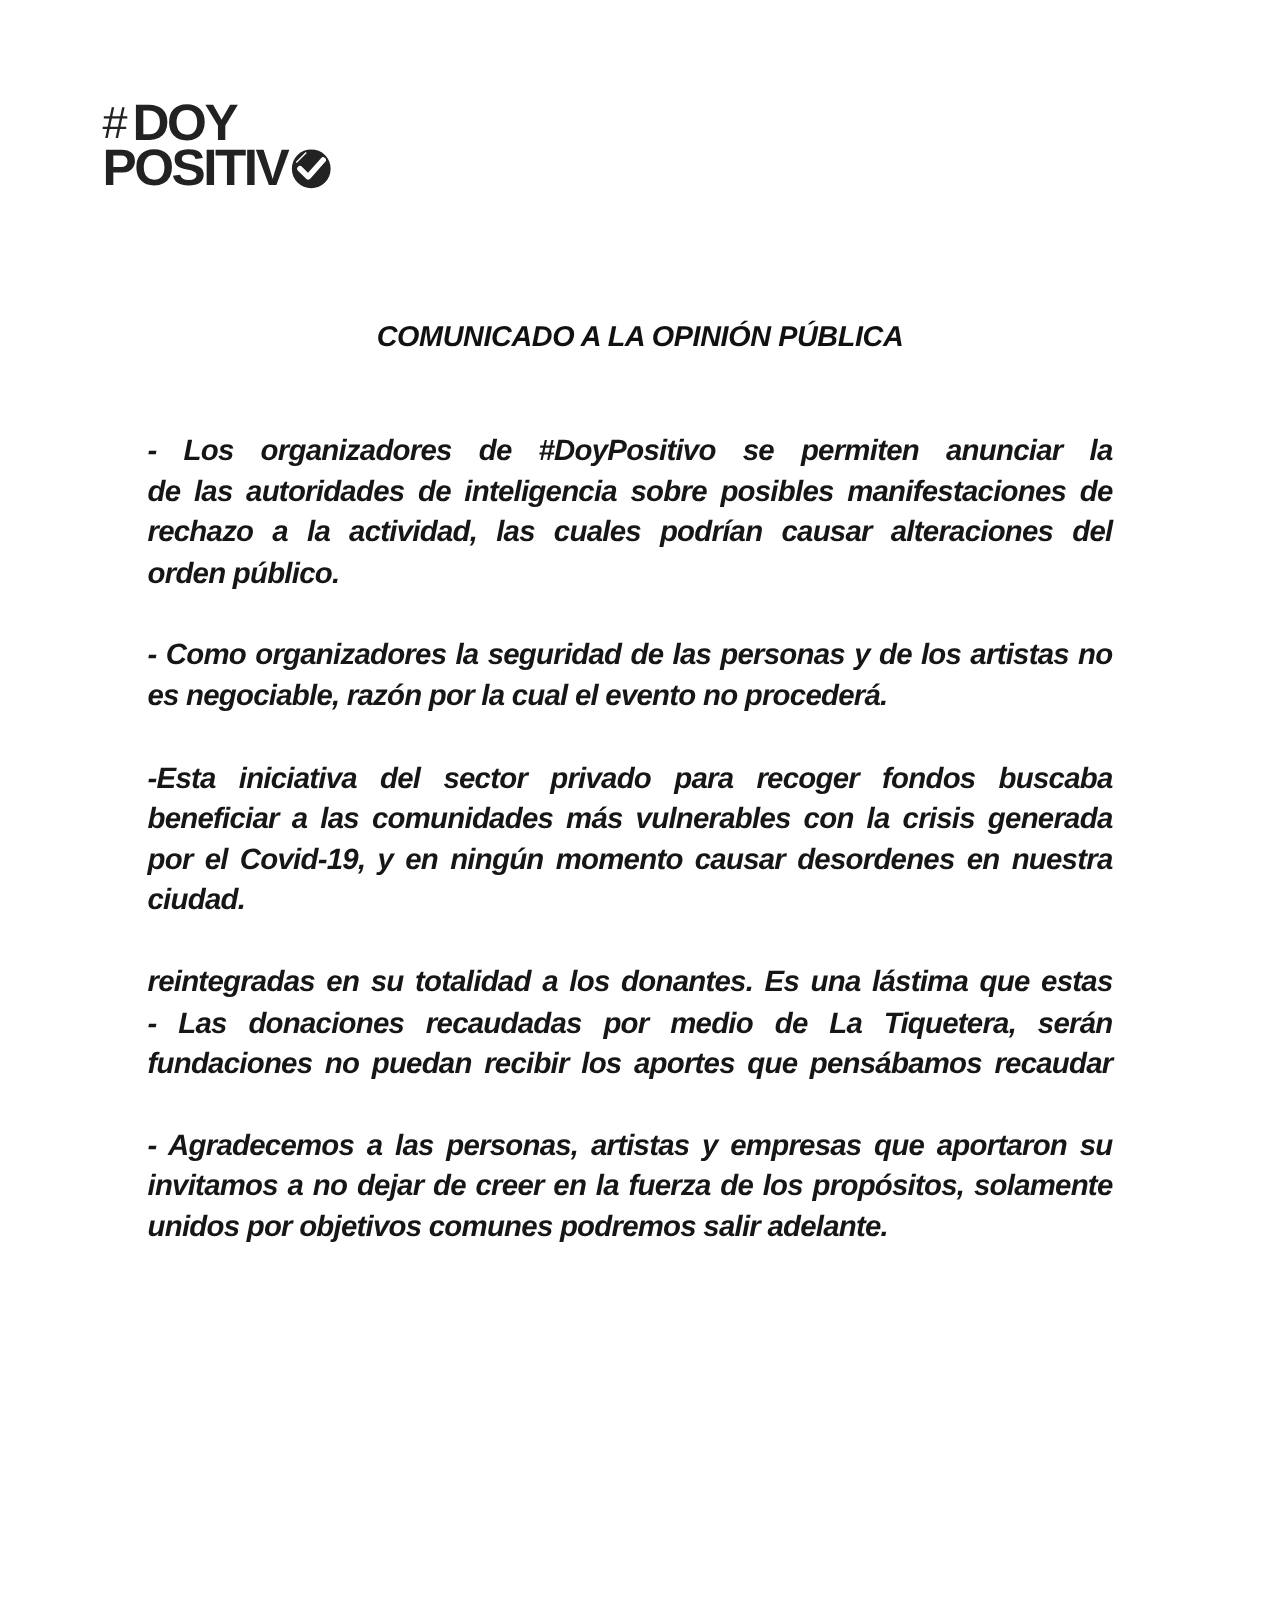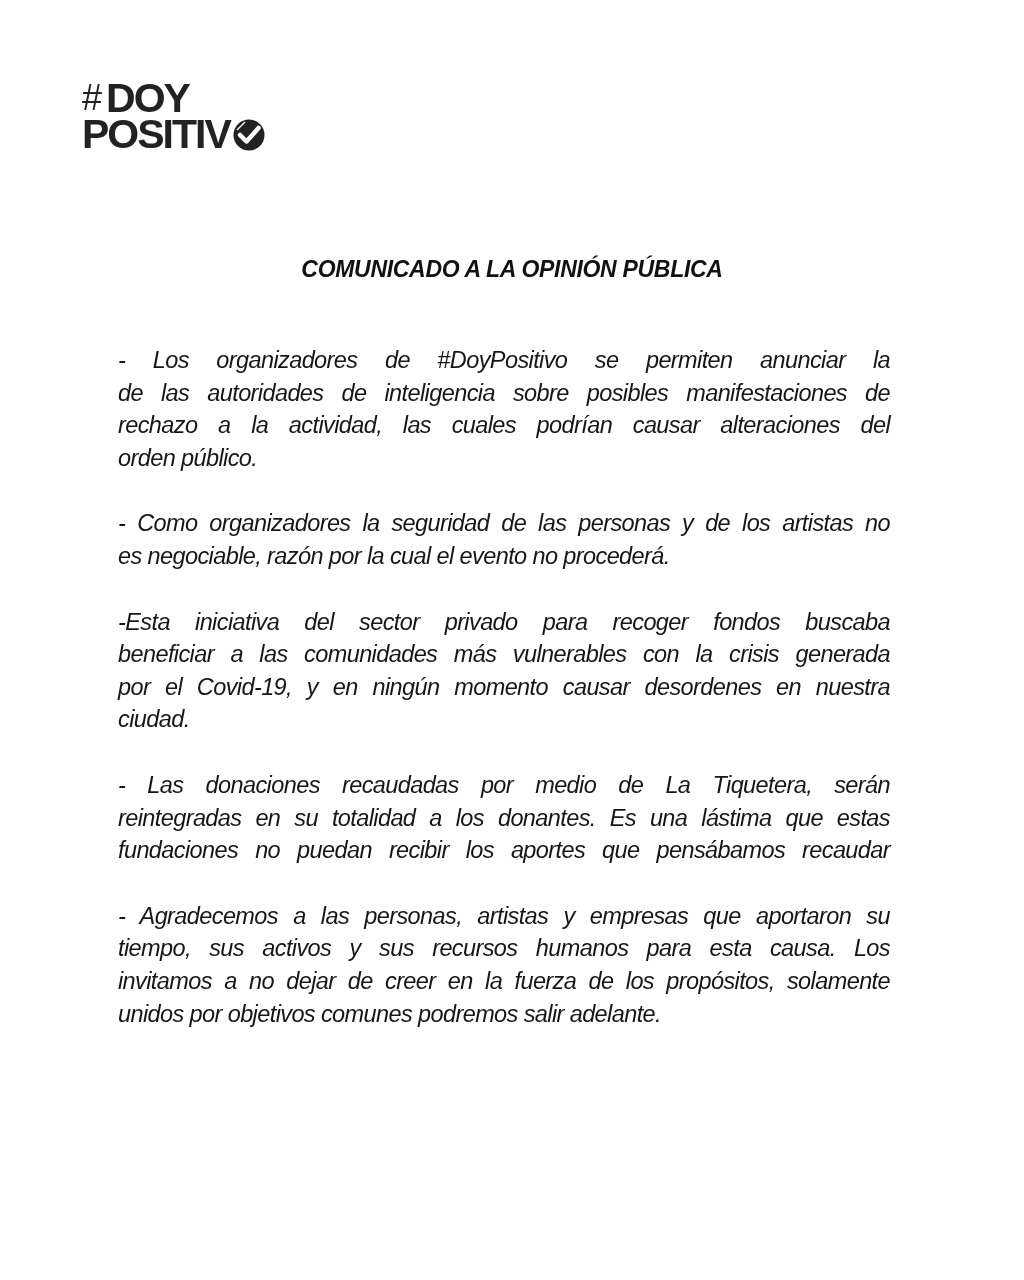--- a/index.html
+++ b/index.html
@@ -10,7 +10,7 @@
     .logo .check { width: 36px; height: 36px; margin-left: 1px; display: inline-block; }
     .title { position: absolute; left: 0; width: 1024px; top: 256px; text-align: center; font-family: "Liberation Sans", sans-serif; font-style: italic; font-weight: 700; font-size: 23px; letter-spacing: -0.3px; color: #111111; }
     .body { position: absolute; left: 118px; width: 788px; top: 344px; font-family: "Liberation Sans", sans-serif; font-style: italic; font-size: 23.5px; letter-spacing: -0.6px; color: #161616; }
-    .para { margin: 0 16px 33px 0; }
+    .para { margin: 0 16px 33px 0; font-weight: bold; }
     .line { display: block; height: 32.6px; line-height: 32.6px; white-space: nowrap; text-align: justify; text-align-last: justify; }
     .line.last { text-align: center; text-align-last: left; }
     .date { margin-top: 0; }

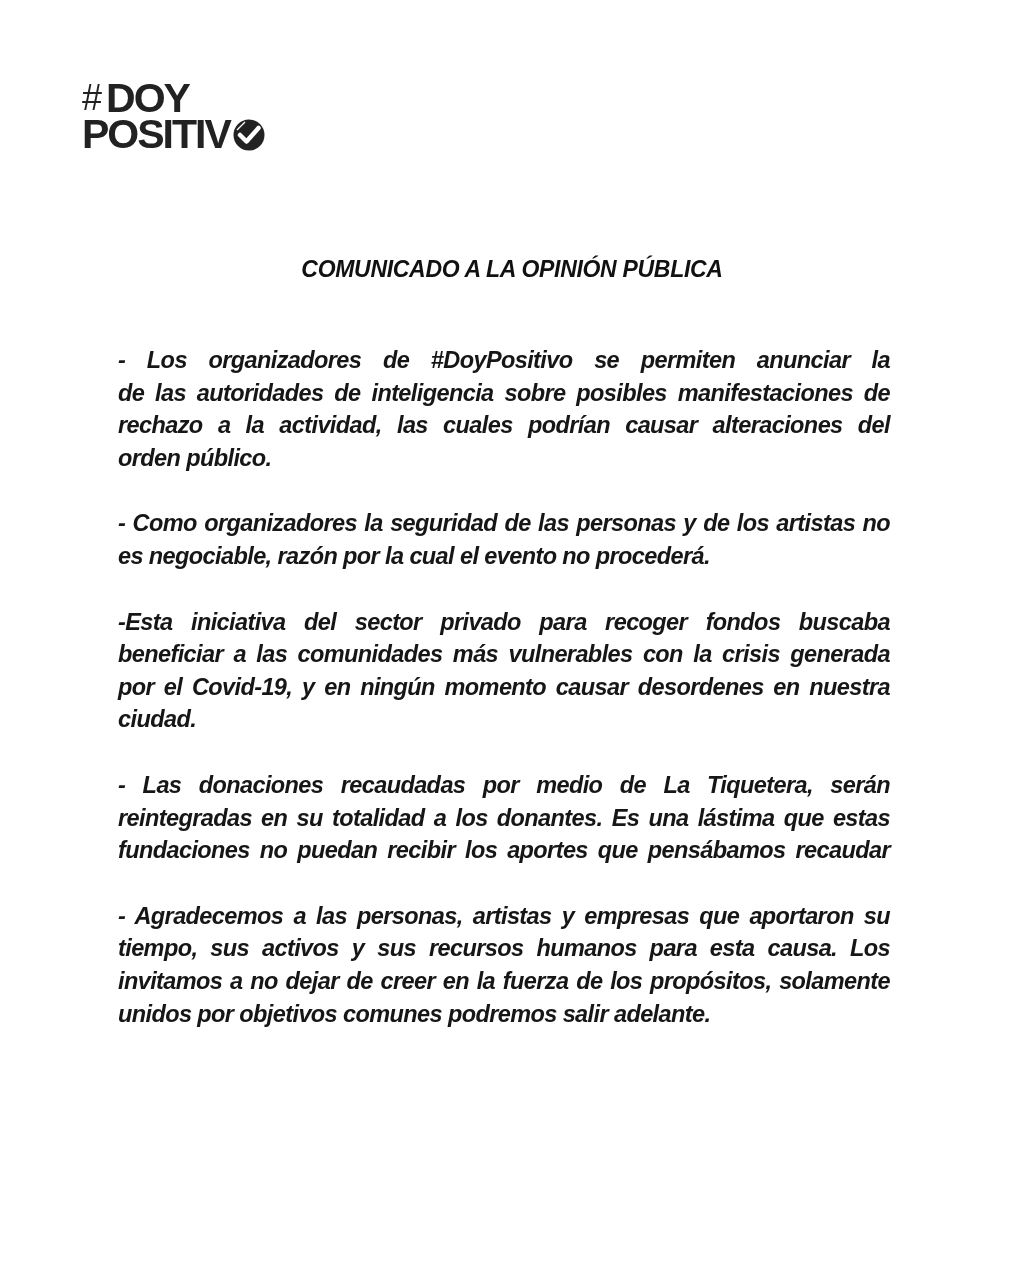--- a/index.html
+++ b/index.html
@@ -55,8 +55,8 @@
     <span class="line last">ciudad.</span>
   </div>
   <div class="para">
+    <span class="line">reintegradas en su totalidad a los donantes. Es una lástima que estas</span>
     <span class="line">- Las donaciones recaudadas por medio de La Tiquetera, serán</span>
-    <span class="line">reintegradas en su totalidad a los donantes. Es una lástima que estas</span>
     <span class="line">fundaciones no puedan recibir los aportes que pensábamos recaudar</span>
   </div>
   <div class="para">

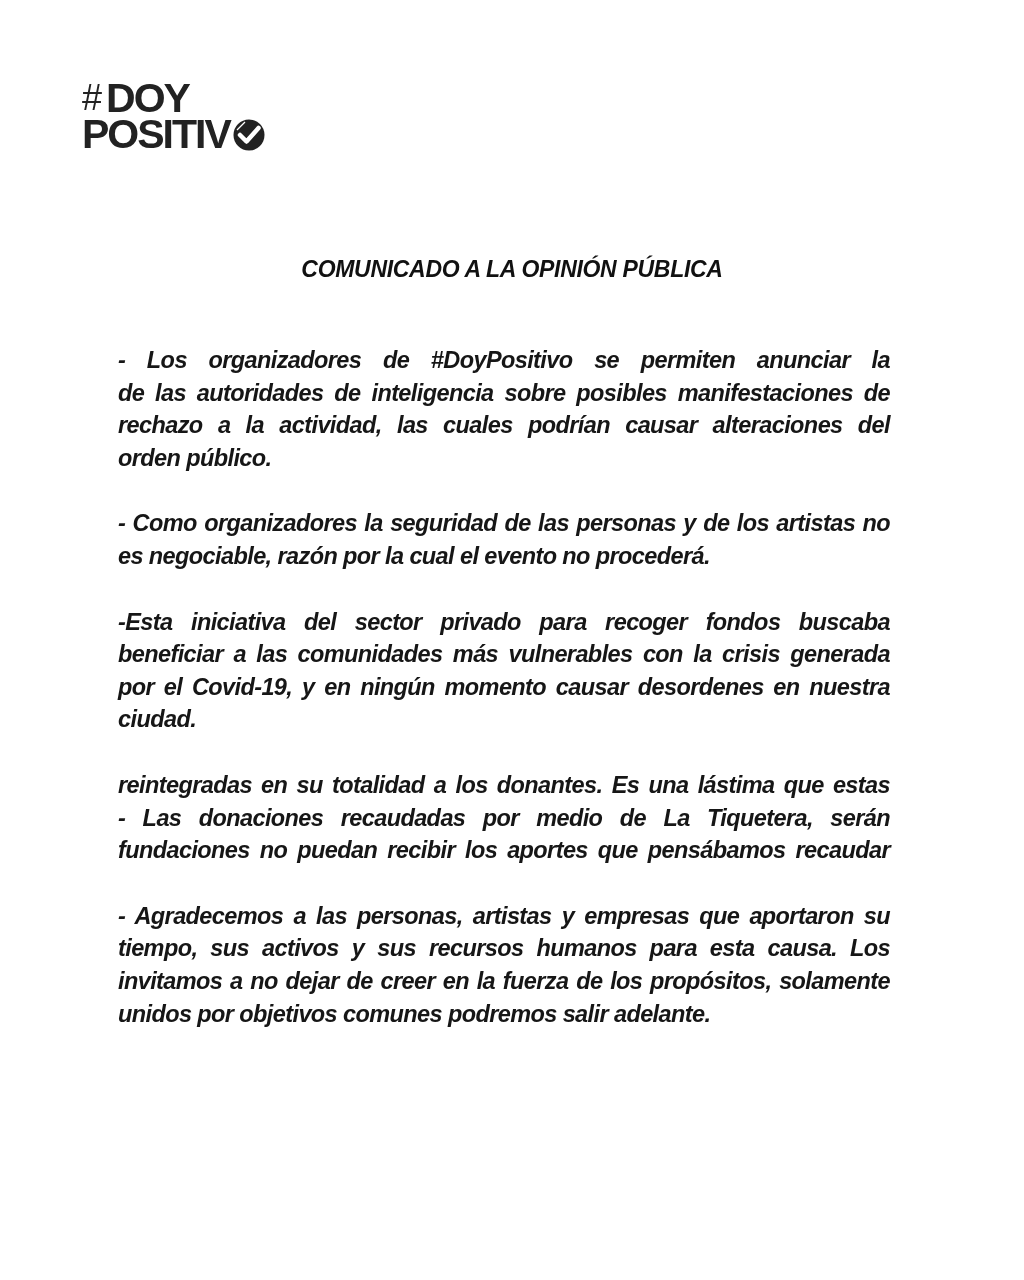--- a/index.html
+++ b/index.html
@@ -61,7 +61,6 @@
   </div>
   <div class="para">
     <span class="line">- Agradecemos a las personas, artistas y empresas que aportaron su</span>
-    <span class="line">tiempo, sus activos y sus recursos humanos para esta causa. Los</span>
     <span class="line">invitamos a no dejar de creer en la fuerza de los propósitos, solamente</span>
     <span class="line last">unidos por objetivos comunes podremos salir adelante.</span>
   </div>

